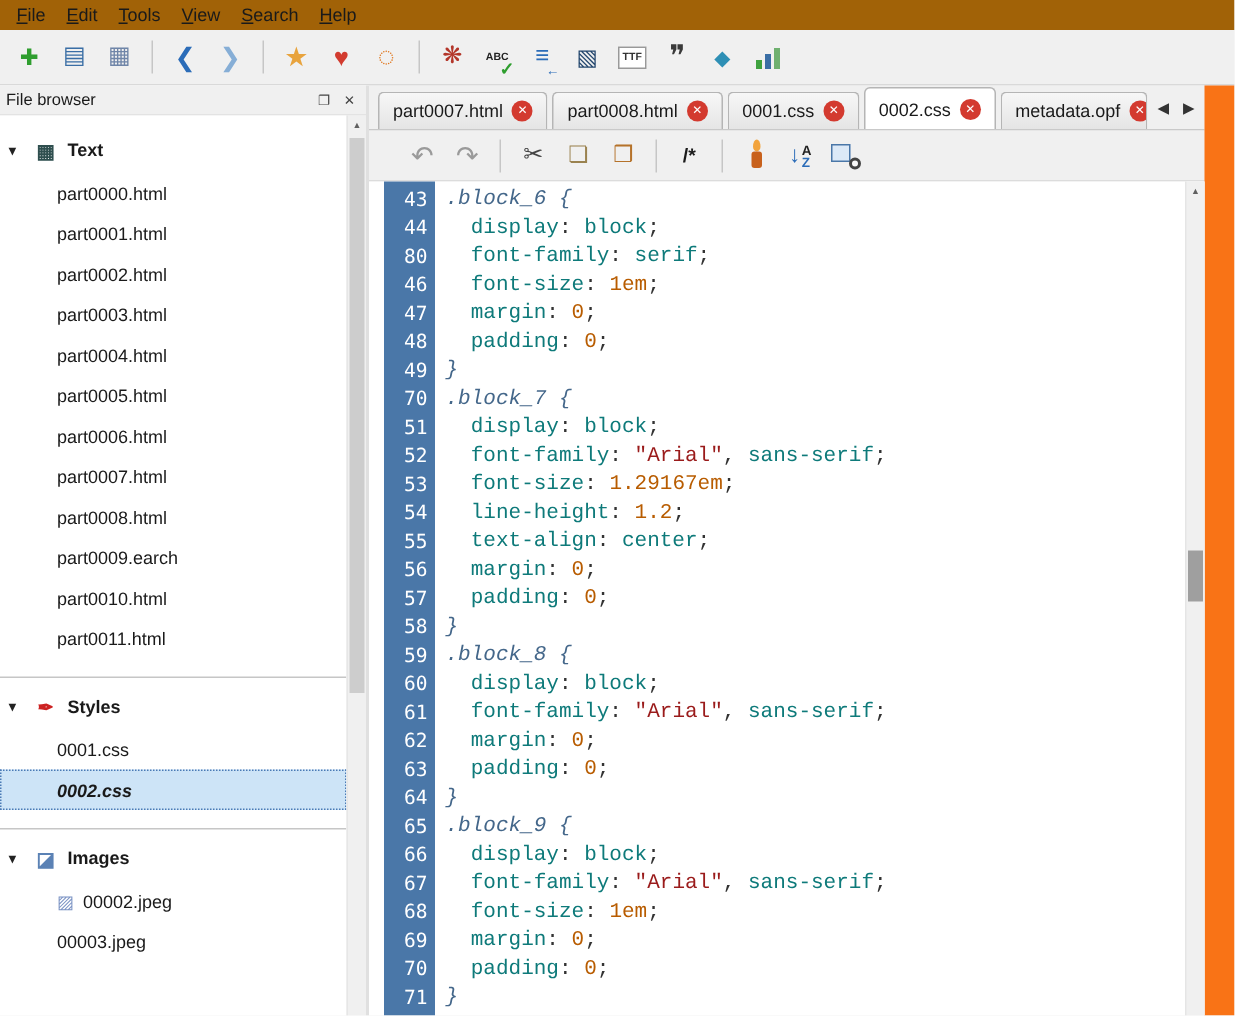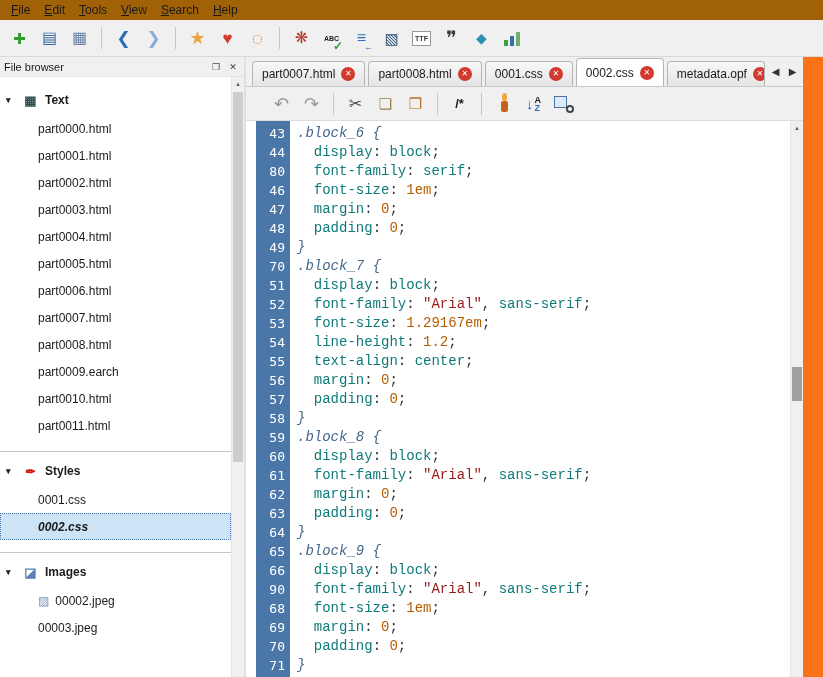--- a/index.html
+++ b/index.html
@@ -333,7 +333,7 @@
             <div class="ln">64</div>
             <div class="ln">65</div>
             <div class="ln">66</div>
-            <div class="ln">90</div>
+            <div class="ln">67</div>
             <div class="ln">68</div>
             <div class="ln">69</div>
             <div class="ln">70</div>

